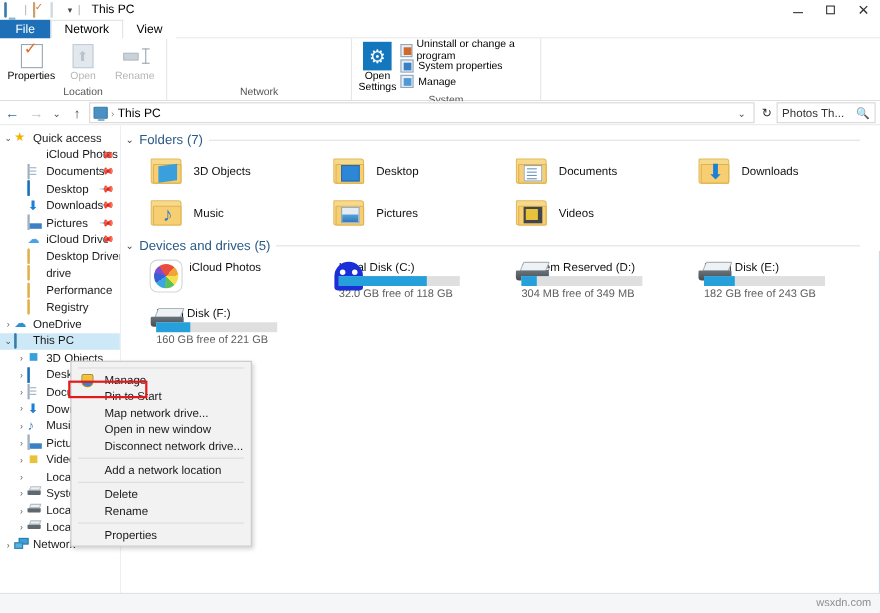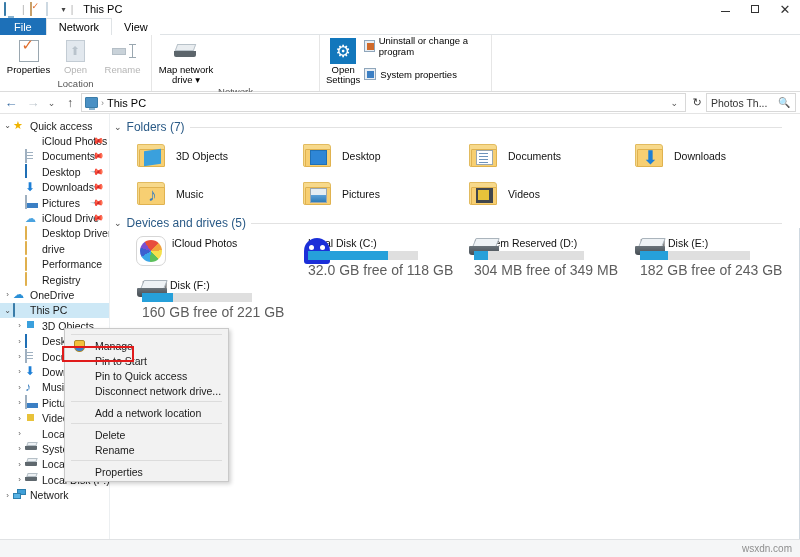--- a/index.html
+++ b/index.html
@@ -103,7 +103,7 @@
   .icon-gear { width: 26px; height: 26px; background: #1277bc; display:flex; align-items:center; justify-content:center; }
   .icon-gear span { color: #fff; font-size: 17px; line-height: 1; }
 
-  .syslist { display: flex; flex-direction: column; gap: 14px; padding-top: 2px; }
+  .syslist { display: flex; flex-direction: column; gap: 0; padding-top: 2px; }
   .sysitem { display: flex; align-items: center; gap: 4px; font-size: 9.5px; color: #000; height: 14px; }
   .sysicon { width: 12px; height: 12px; border: 1px solid #8fa6bb; background: #dce8f2; position: relative; }
   .sysicon.u { background:#e8eef4; }

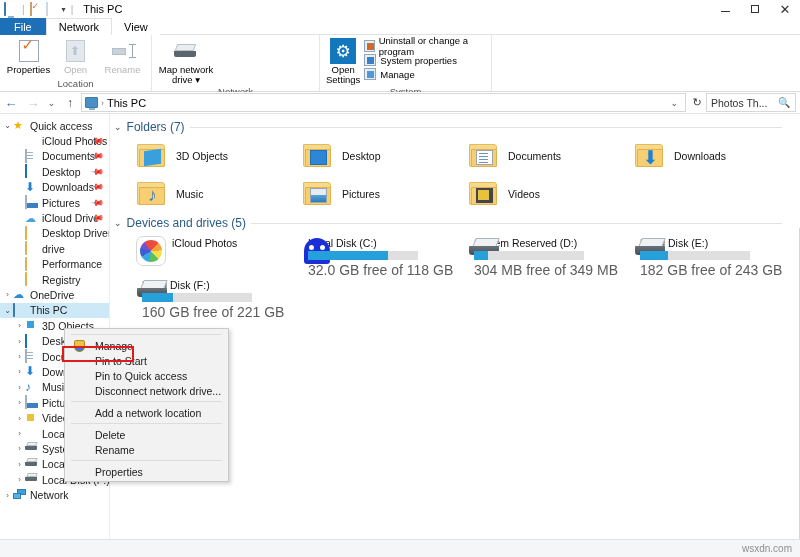--- a/index.html
+++ b/index.html
@@ -336,16 +336,6 @@
 
     <div class="rgroup" style="width:168px">
       <div class="rgroup-items">
-        <div class="rbtn" style="width:56px">
-          <span class="glyph">
-            <span class="icon-drive">
-                <span class="top"></span>
-                <span class="bot"></span>
-              </span>
-          </span>
-          <span class="lbl">Map network
-drive ▾</span>
-        </div>
       </div>
       <div class="rgroup-label">Network</div>
     </div>

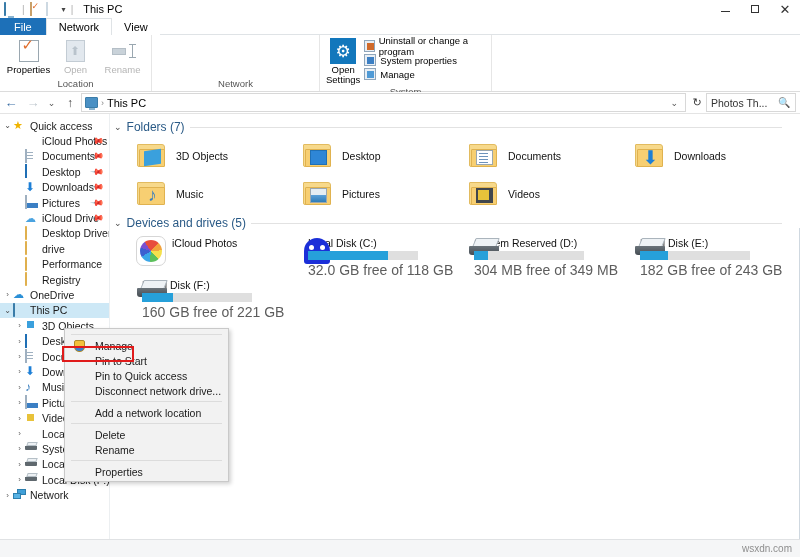--- a/index.html
+++ b/index.html
@@ -237,7 +237,7 @@
   .drivetile .dname { font-size: 10.5px; color: #111; margin-bottom: 2px; }
   .bar { width: 110px; height: 9px; background: #dfdfdf; border: 0; position: relative; margin-bottom: 2px; }
   .bar .fill { height: 9px; background: #26a0da; }
-  .drivetile .dfree { font-size: 14px; color: #5d5d5d; }
+  .drivetile .dfree { font-size: 10px; color: #5d5d5d; }
 
   
   .ctxmenu {

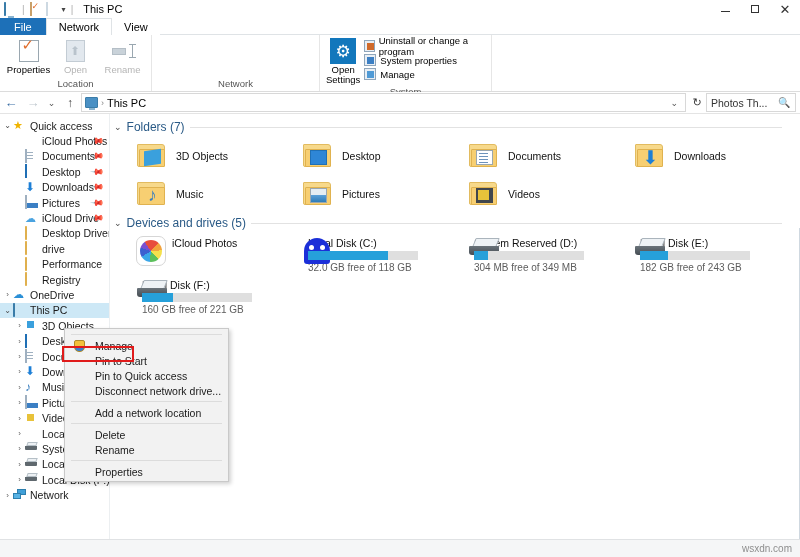--- a/index.html
+++ b/index.html
@@ -708,6 +708,9 @@
         <span>Pin to Start</span>
       </div>
       <div class="ctxitem">
+        <span>Map network drive...</span>
+      </div>
+      <div class="ctxitem">
         <span>Pin to Quick access</span>
       </div>
       <div class="ctxitem">

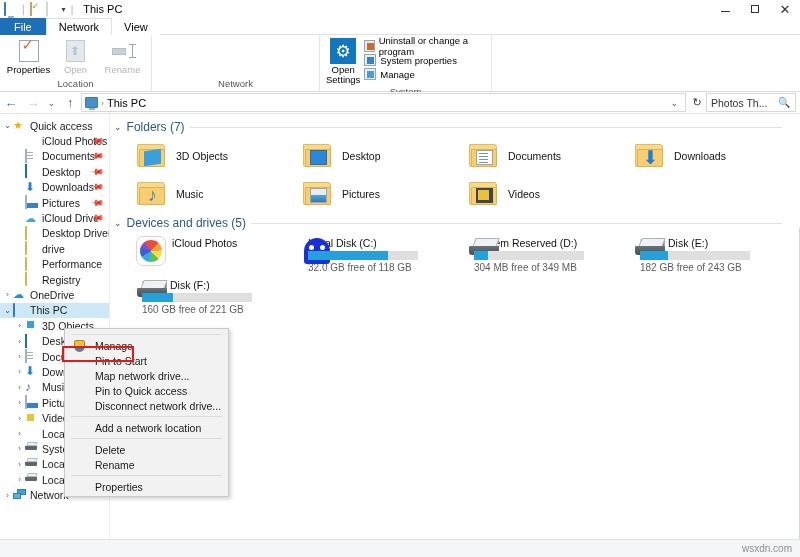--- a/index.html
+++ b/index.html
@@ -711,6 +711,9 @@
         <span>Map network drive...</span>
       </div>
       <div class="ctxitem">
+        <span>Open in new window</span>
+      </div>
+      <div class="ctxitem">
         <span>Pin to Quick access</span>
       </div>
       <div class="ctxitem">

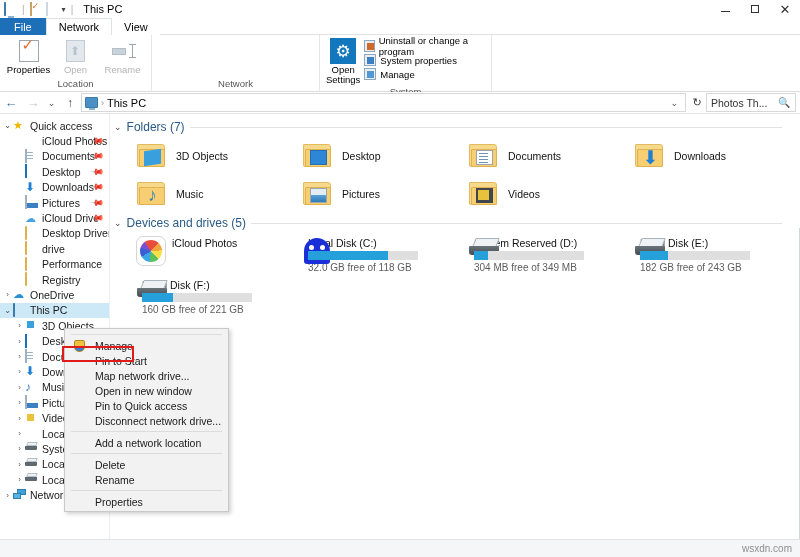--- a/index.html
+++ b/index.html
@@ -714,9 +714,6 @@
         <span>Open in new window</span>
       </div>
       <div class="ctxitem">
-        <span>Pin to Quick access</span>
-      </div>
-      <div class="ctxitem">
         <span>Disconnect network drive...</span>
       </div>
       <div class="ctxsep"></div>

